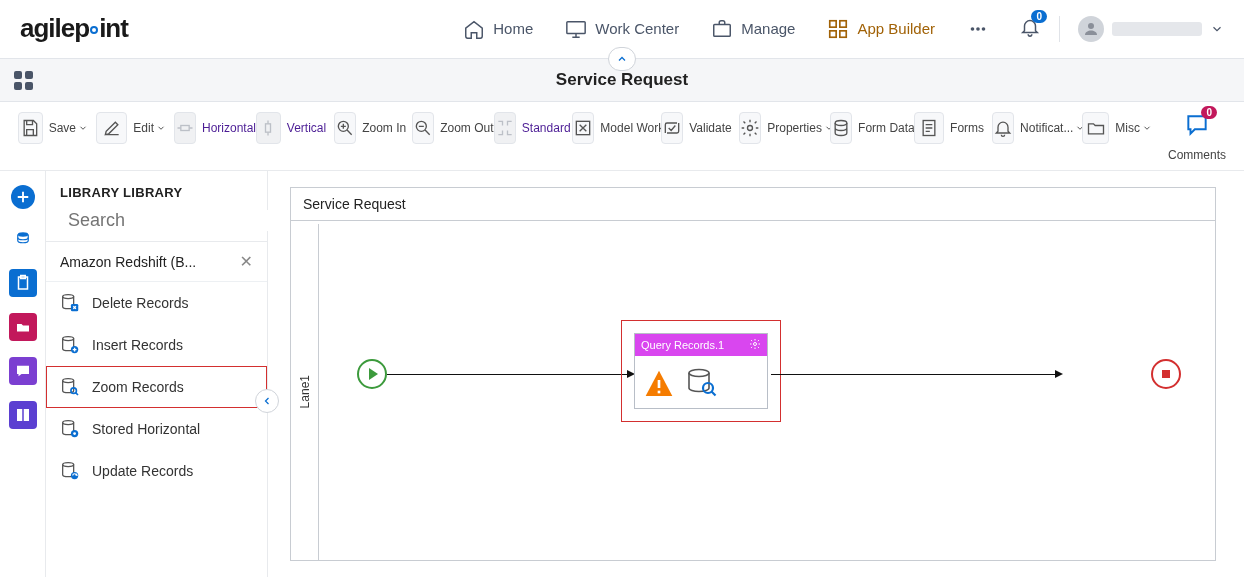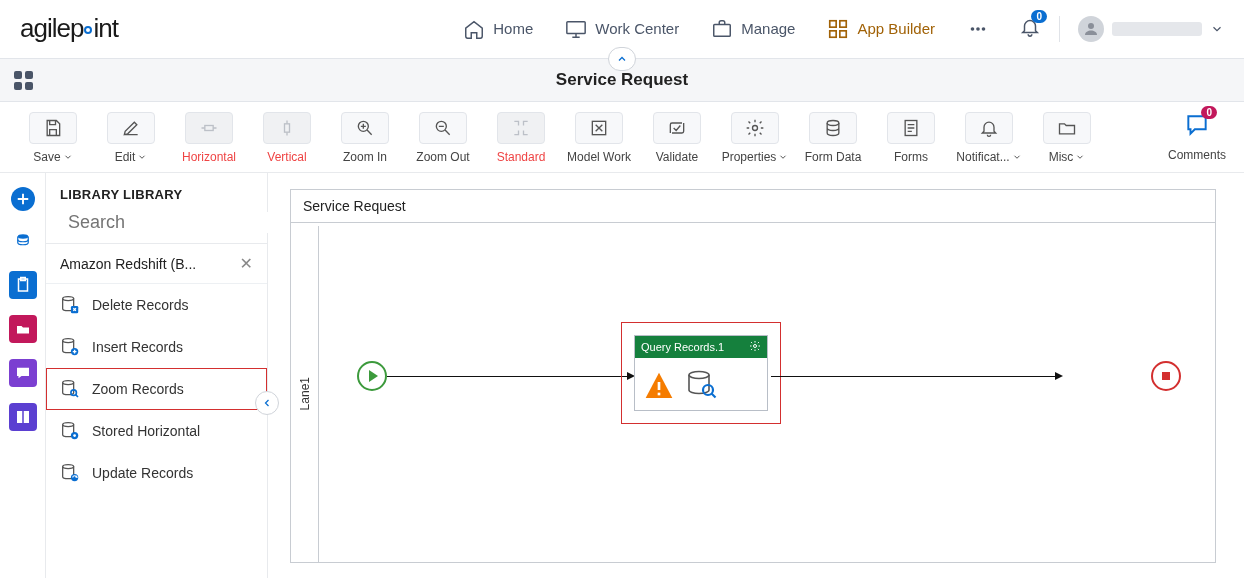--- a/index.html
+++ b/index.html
@@ -5,7 +5,7 @@
 *{box-sizing:border-box;margin:0;padding:0;font-family:Arial,Helvetica,sans-serif}
 body{width:1244px;height:578px;background:#fff;overflow:hidden;color:#333}
 .topnav{display:flex;align-items:center;height:58px;padding:0 20px;border-bottom:1px solid transparent}
-.logo{font-size:26px;font-weight:400;color:#1a1a1a;letter-spacing:-1px}
+.logo{font-size:26px;font-weight:700;color:#1a1a1a;letter-spacing:-1px}
 .logo .dot{display:inline-block;width:8px;height:8px;border:2px solid #0a6ed1;border-radius:50%;vertical-align:middle;margin:0 1px}
 .mainnav{margin-left:auto;display:flex;align-items:center;gap:32px}
 .navitem{display:flex;align-items:center;gap:8px;color:#4a5568;font-size:15px;cursor:pointer}

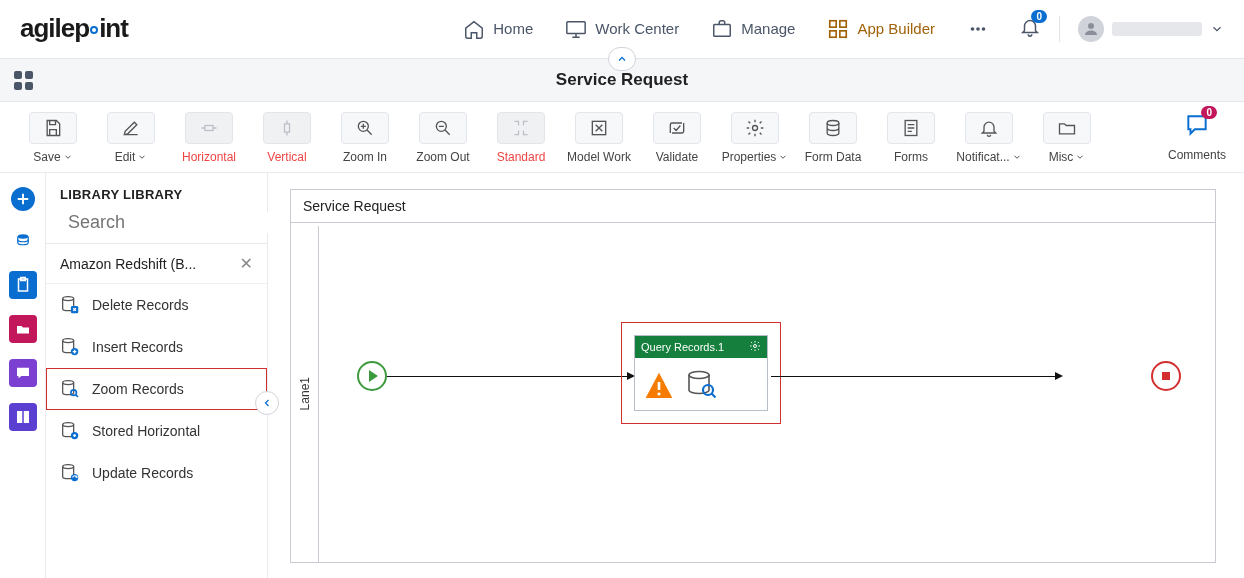--- a/index.html
+++ b/index.html
@@ -25,7 +25,7 @@
 .subtitle{margin:0 auto;font-size:17px;font-weight:600;color:#222}
 .caret-up{position:absolute;left:50%;top:-12px;transform:translateX(-50%);width:28px;height:24px;border:1px solid #d0d4da;border-radius:12px;background:#fff;display:flex;align-items:center;justify-content:center;color:#0a6ed1}
 .toolbar{display:flex;align-items:flex-start;padding:10px 18px 8px 18px;gap:8px;border-bottom:1px solid #e8eaed}
-.tbitem{display:flex;flex-direction:column;align-items:center;gap:6px;min-width:70px}
+.tbitem{display:flex;flex-direction:row;align-items:center;gap:6px;min-width:70px}
 .tbbtn{width:48px;height:32px;border:1px solid #e2e5ea;border-radius:4px;background:#f7f8fa;display:flex;align-items:center;justify-content:center;color:#555;cursor:pointer}
 .tbbtn.disabled{background:#f0f1f3;color:#bcc0c7;cursor:default}
 .tbbtn svg{width:20px;height:20px}

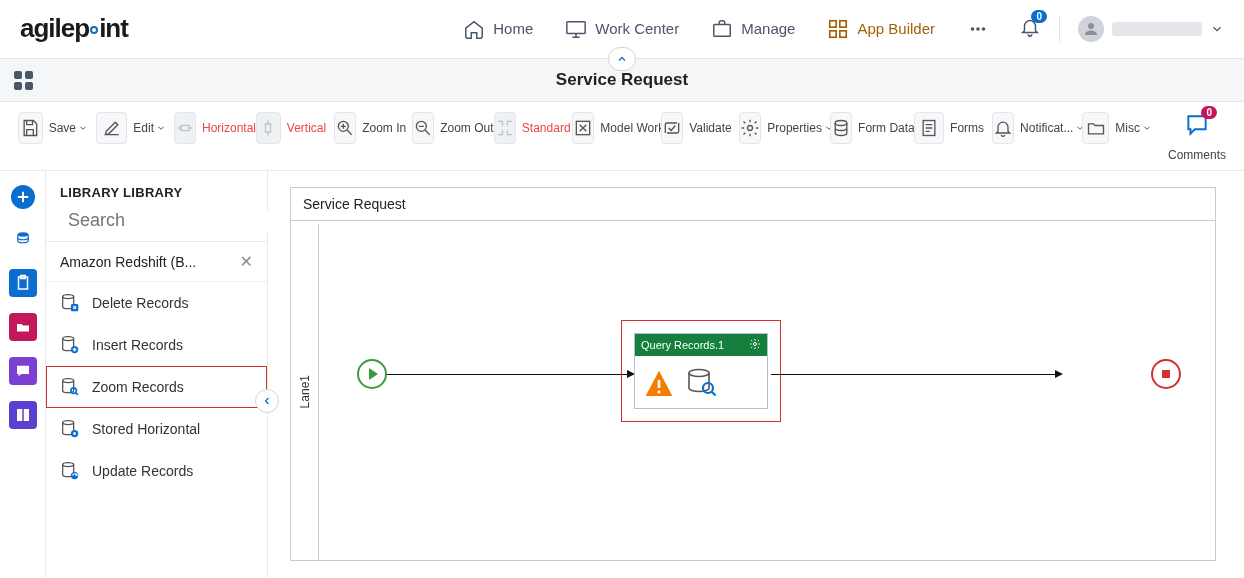--- a/index.html
+++ b/index.html
@@ -30,7 +30,7 @@
 .tbbtn.disabled{background:#f0f1f3;color:#bcc0c7;cursor:default}
 .tbbtn svg{width:20px;height:20px}
 .tblabel{font-size:12px;color:#444;display:flex;align-items:center;gap:2px;white-space:nowrap}
-.tblabel.disabled{color:#ef4444}
+.tblabel.disabled{color:#4c1d95}
 .tblabel .sm-chev{width:10px;height:10px}
 .spacer{flex:1}
 .comments{display:flex;flex-direction:column;align-items:center;gap:6px;cursor:pointer}

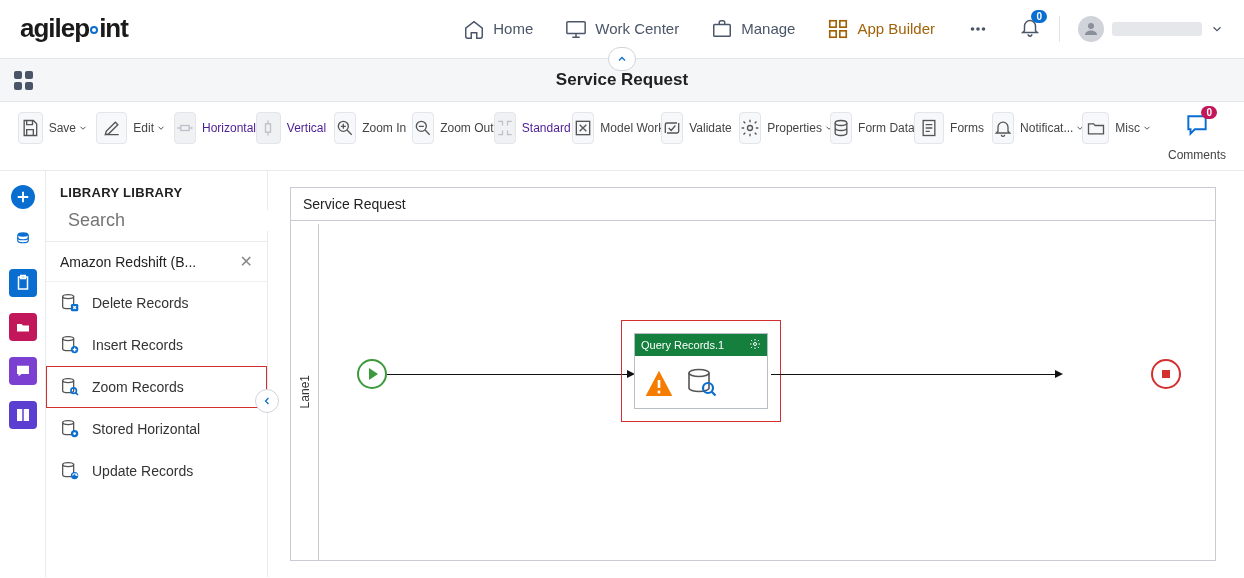--- a/index.html
+++ b/index.html
@@ -70,7 +70,7 @@
 .endnode::after{content:"";width:8px;height:8px;background:#d32f2f}
 .activity-wrap{position:absolute;left:302px;top:96px;border:1.5px solid #d32f2f;padding:12px}
 .activity{width:134px;border:1px solid #b8bec7}
-.act-hdr{background:#15803d;color:#fff;font-size:11px;padding:4px 6px;display:flex;align-items:center}
+.act-hdr{background:#d946ef;color:#fff;font-size:11px;padding:4px 6px;display:flex;align-items:center}
 .act-hdr .gear{margin-left:auto;cursor:pointer}
 .act-body{height:52px;background:#fff;display:flex;align-items:center;justify-content:center;position:relative}
 .act-body svg{width:36px;height:32px}

